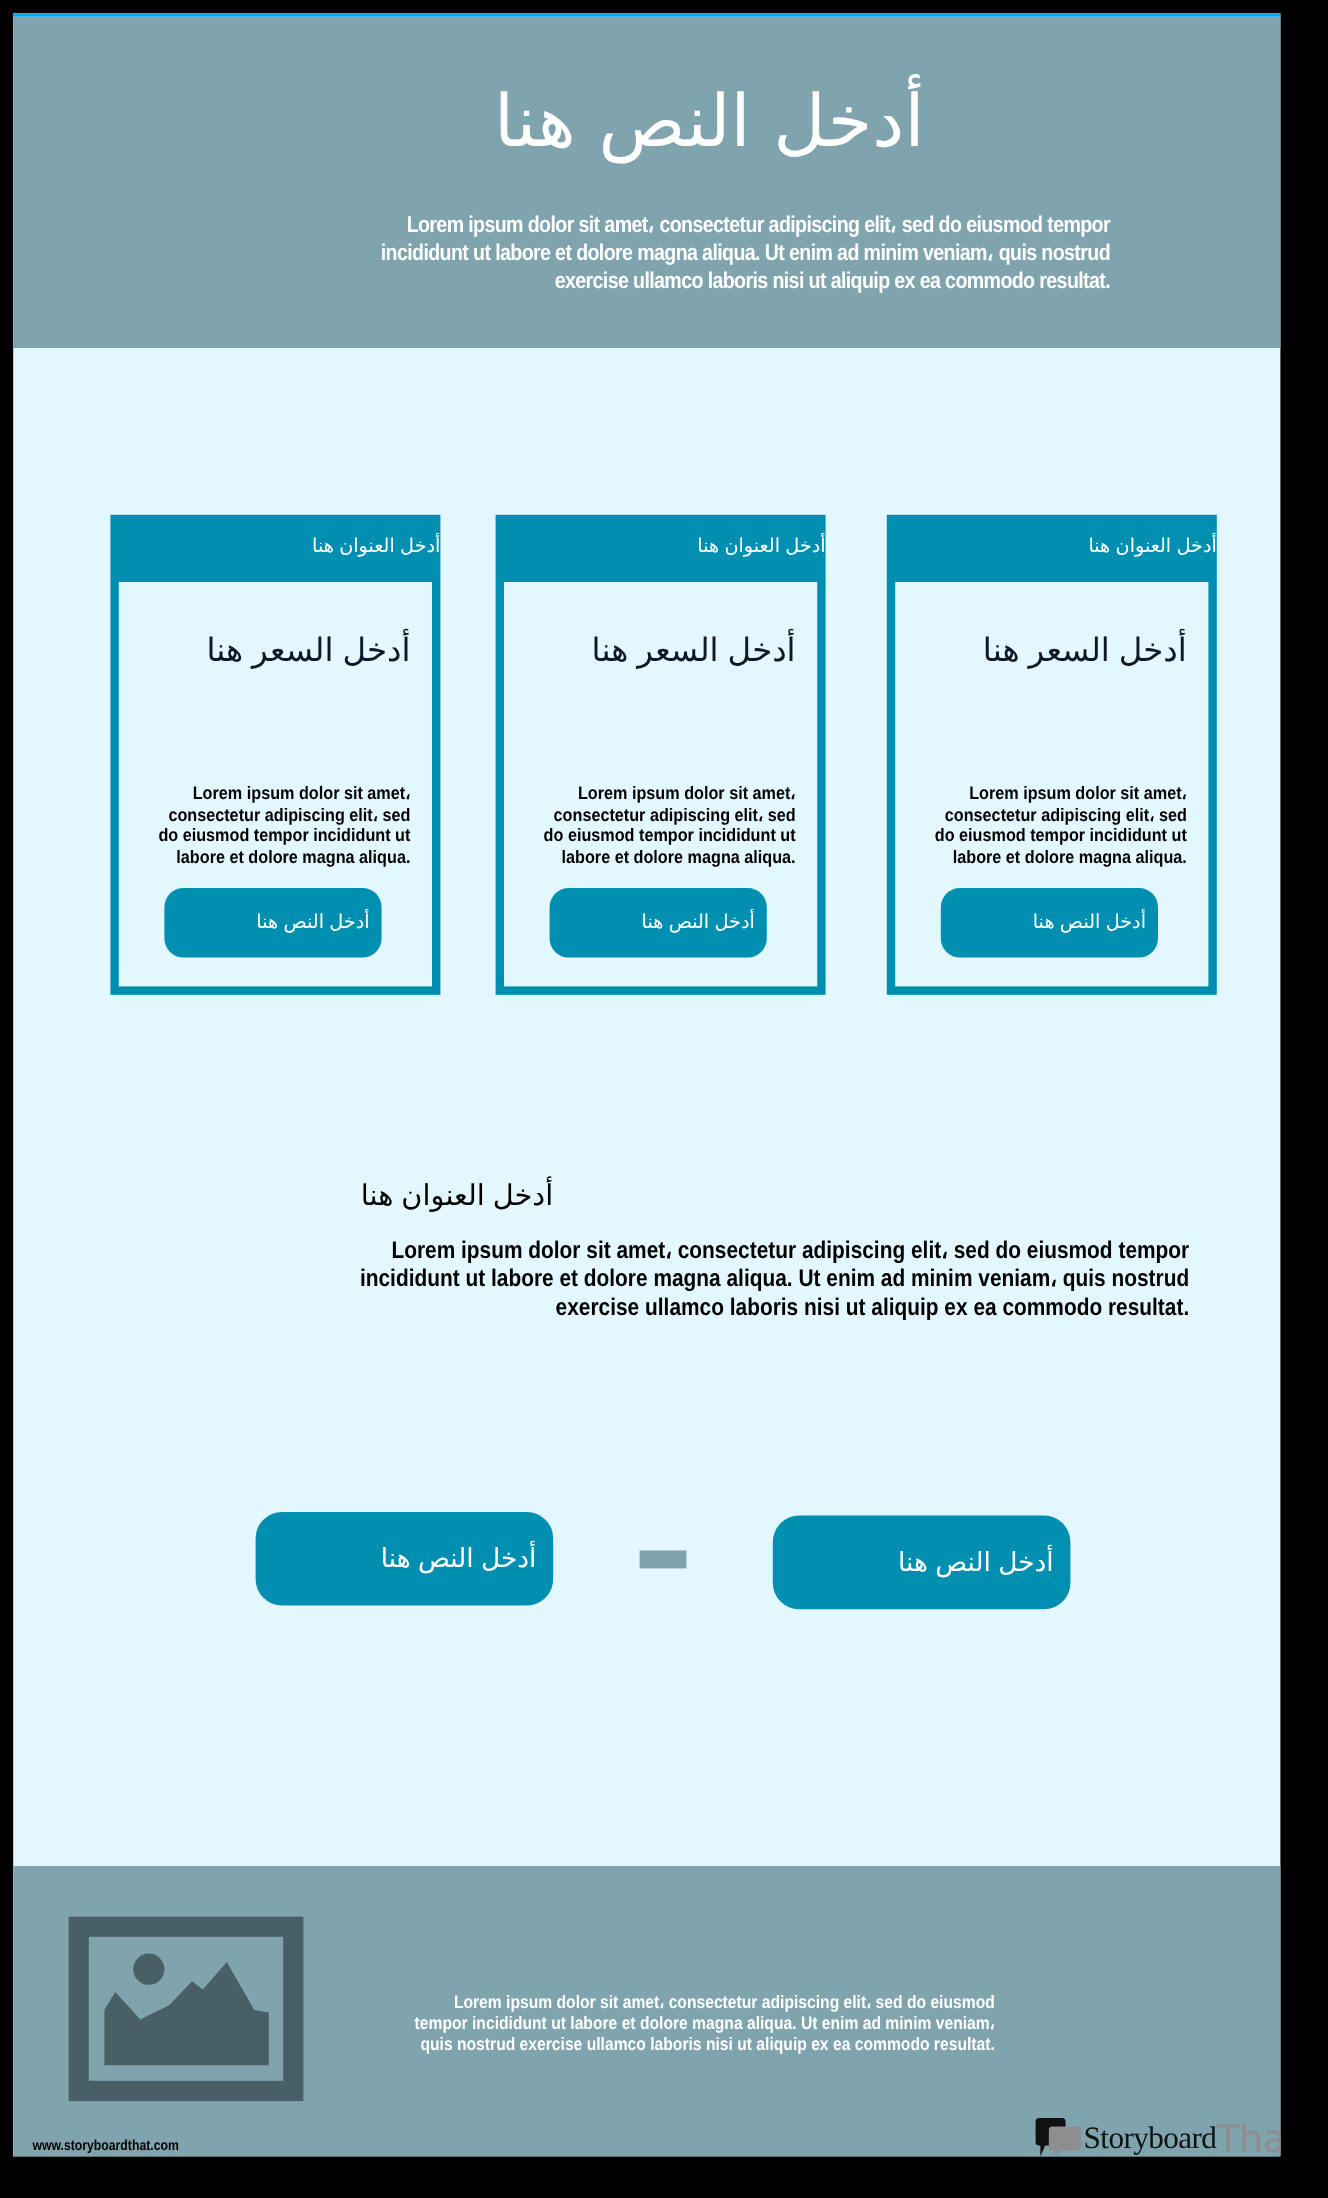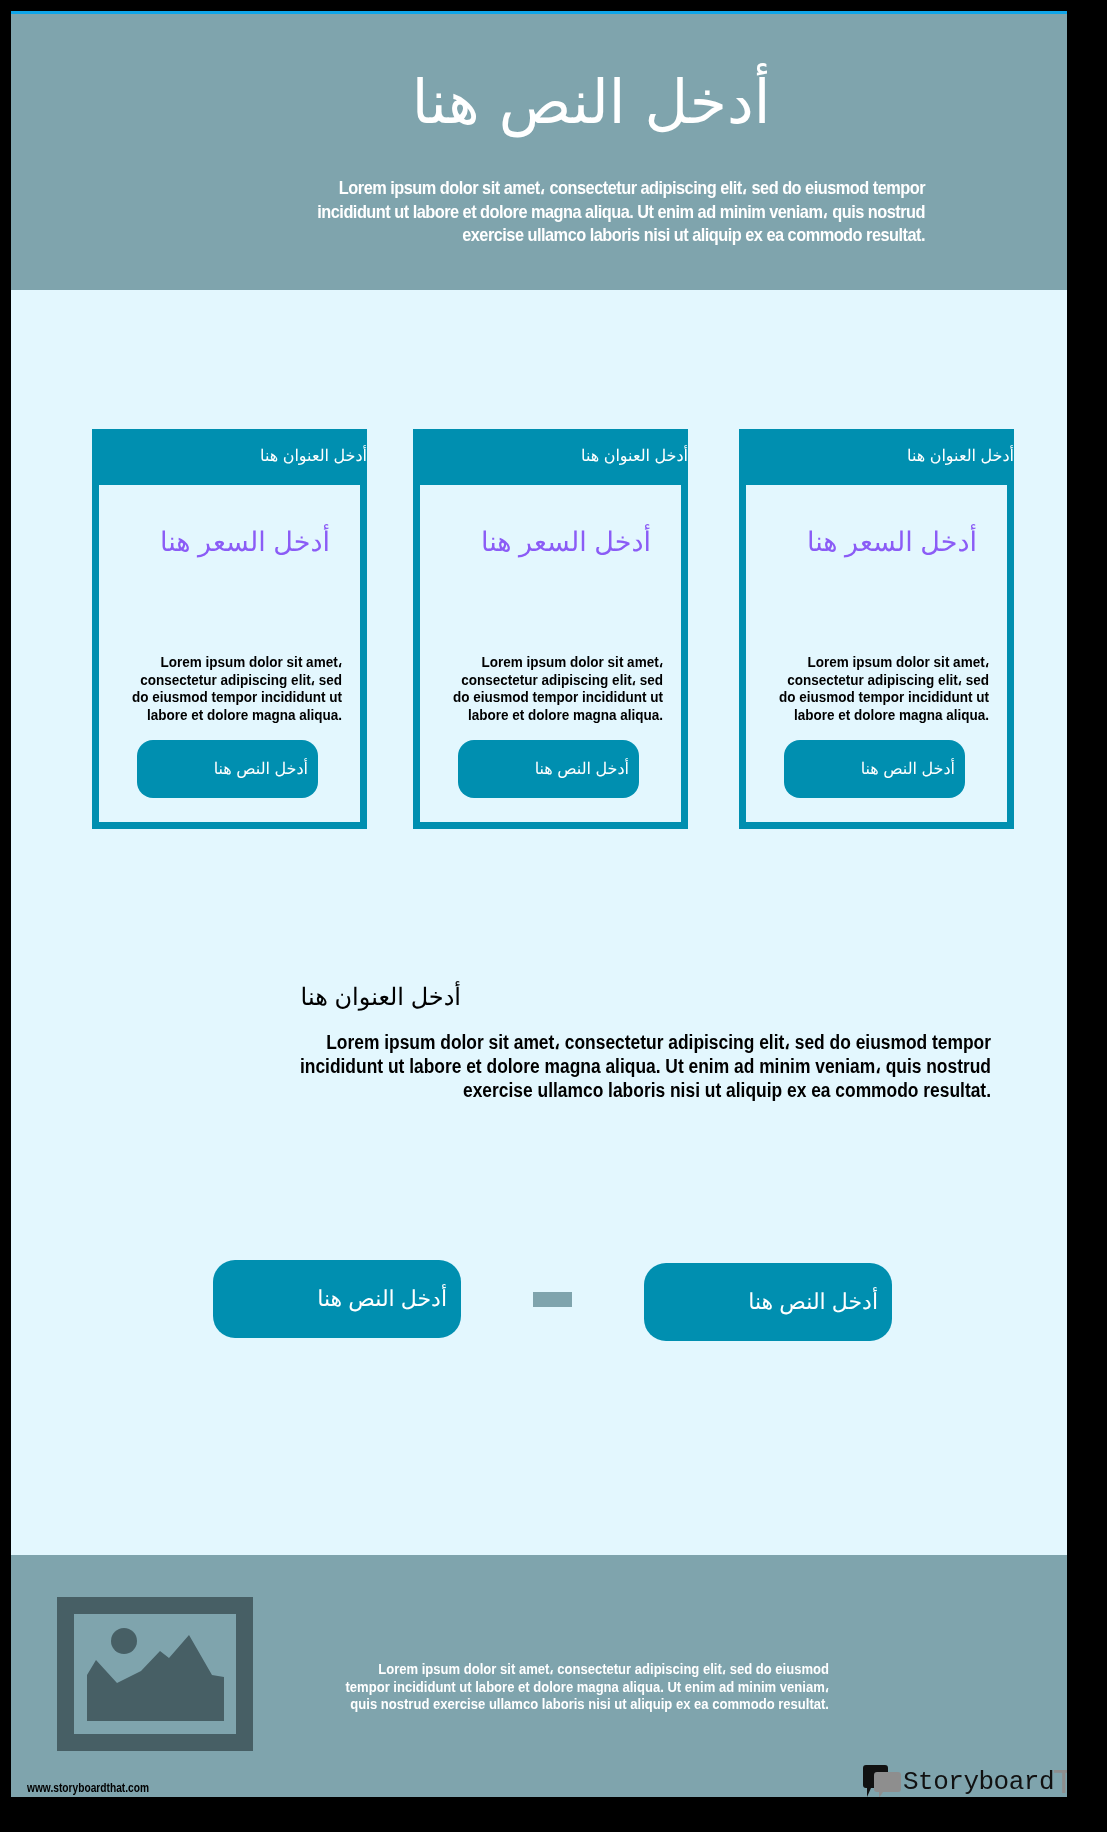--- a/index.html
+++ b/index.html
@@ -41,7 +41,7 @@
     line-height: 20px; direction: rtl; white-space: nowrap;
   }
   .card-price {
-    position: absolute; right: 30px; top: 40px; color: #8b5cf6; font-size: 27px;
+    position: absolute; right: 18px; top: 40px; color: #0f172a; font-size: 27px;
     line-height: 34px; direction: rtl; white-space: nowrap; text-align: right;
   }
   .card-text {

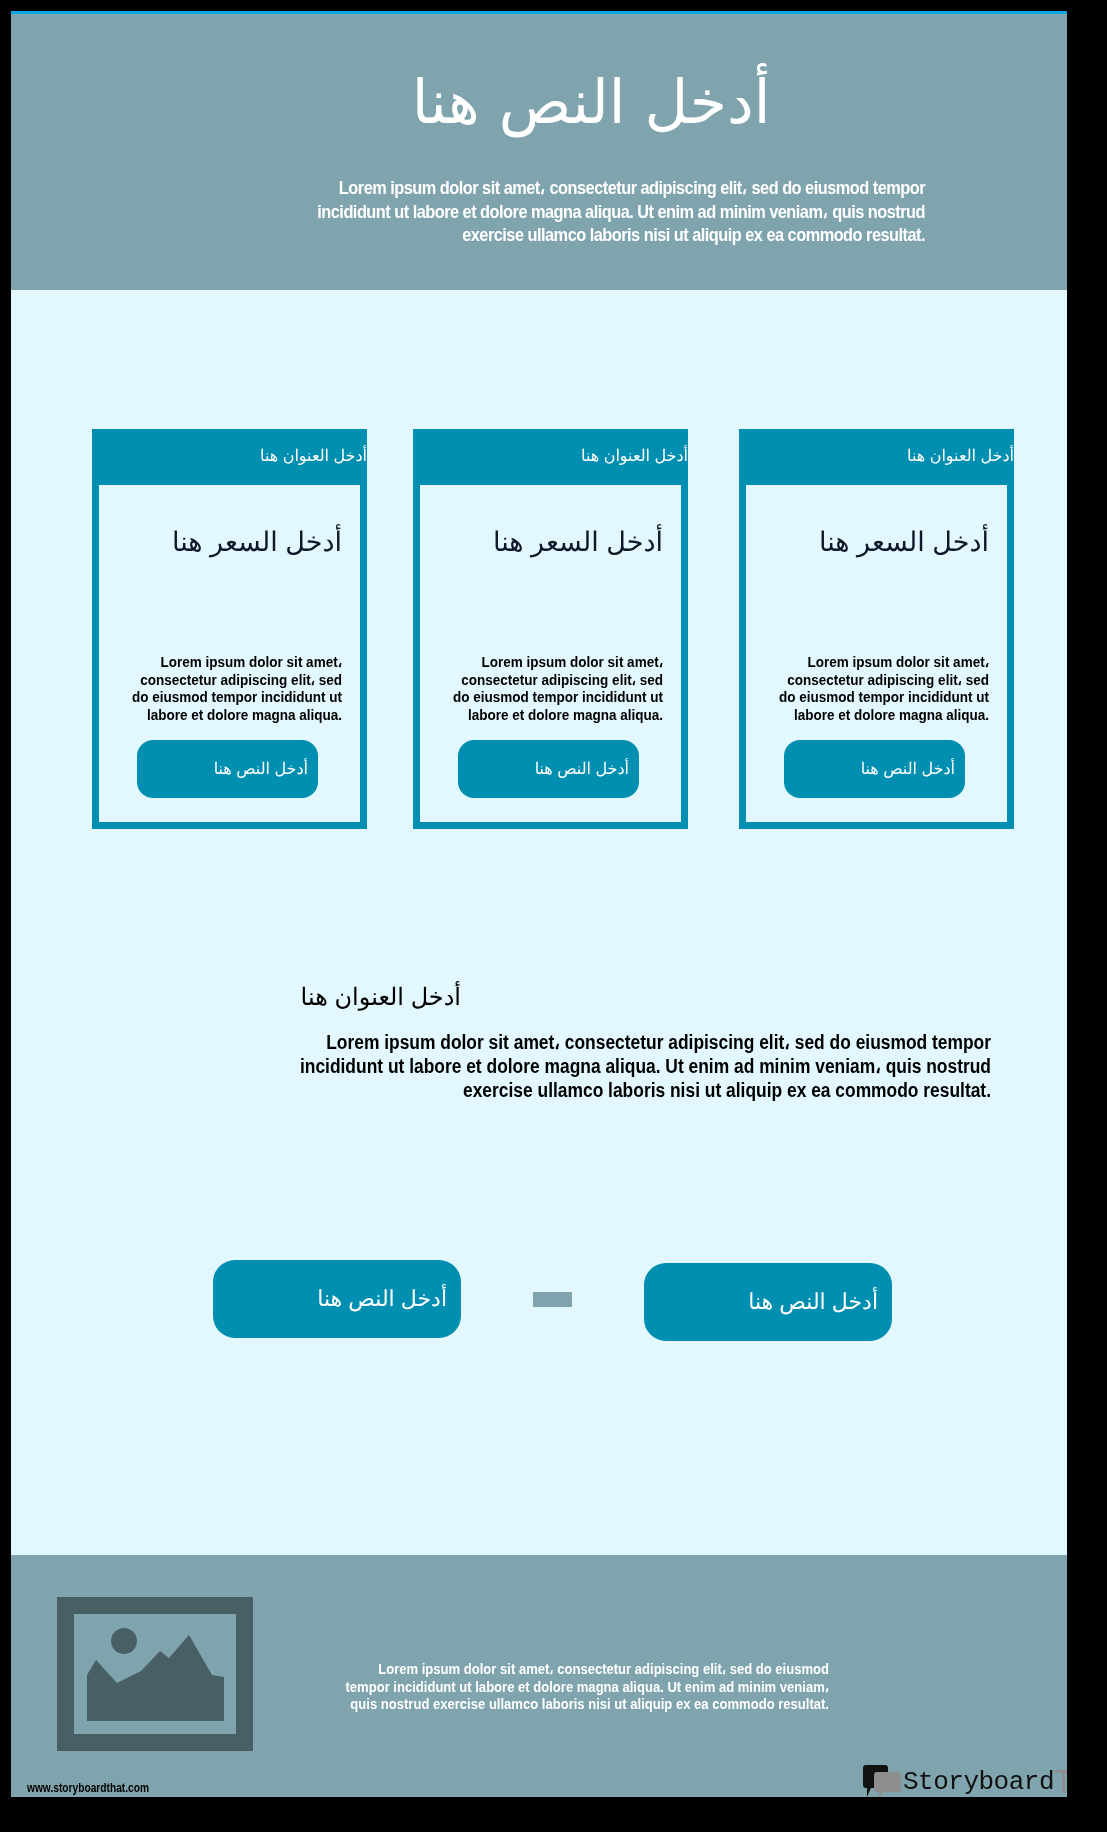--- a/index.html
+++ b/index.html
@@ -98,7 +98,7 @@
     position: absolute; left: 850px; top: 209px; height: 36px; display: flex;
     align-items: center;
   }
-  .logo-word1 { color: #111111; font-size: 26px; font-family: Liberation Mono, monospace; letter-spacing: -0.5px; }
+  .logo-word1 { color: #111111; font-size: 26px; font-family: Liberation Serif, serif; letter-spacing: -0.5px; }
   .logo-word2 { color: #8e8e8e; font-size: 32px; font-family: "DejaVu Sans", sans-serif; letter-spacing: -0.5px; }
 </style>
 </head>

